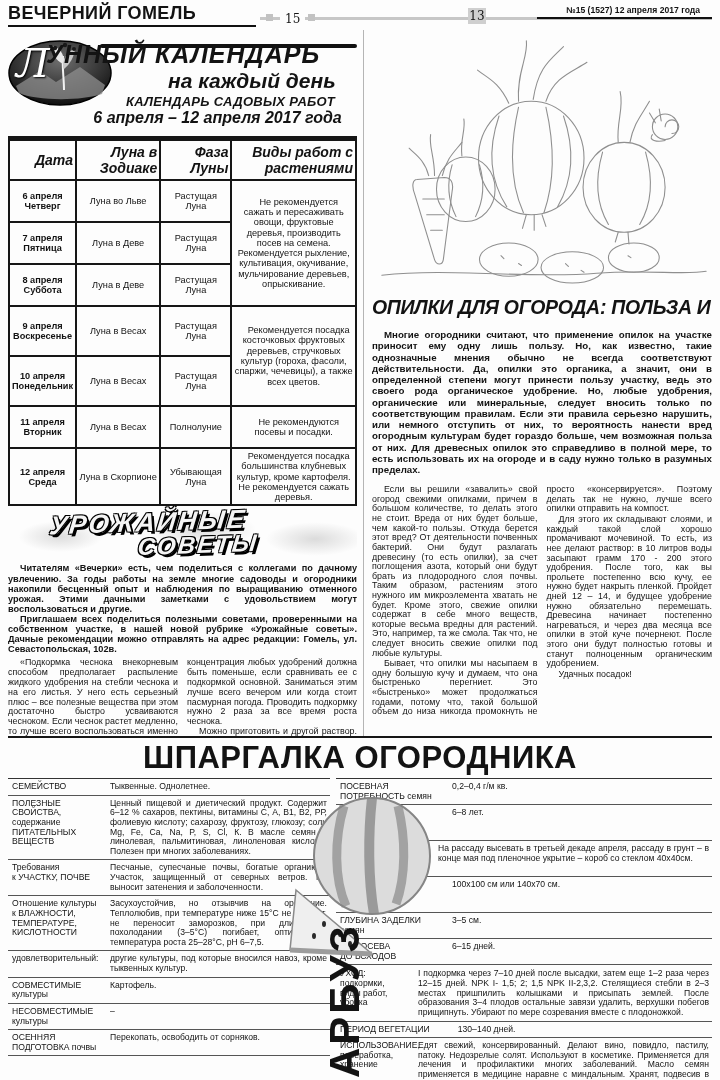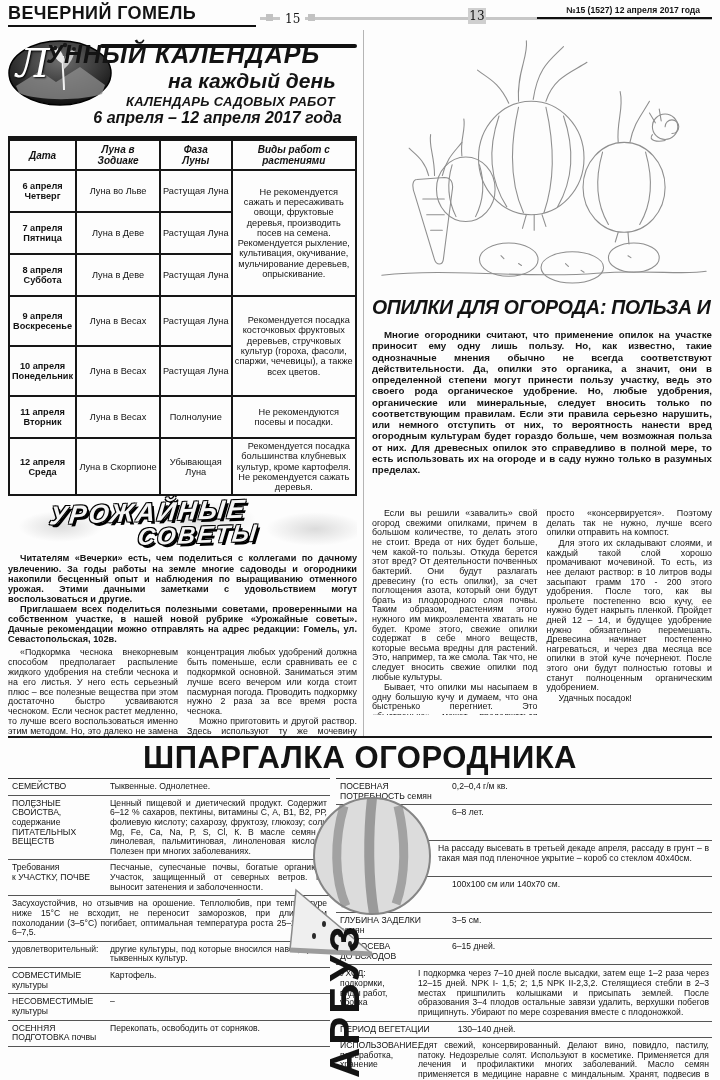--- a/index.html
+++ b/index.html
@@ -42,8 +42,8 @@
 
   
   table.lunar { width:100%; border-collapse:collapse; border:2px solid #161616; border-top:5px solid #161616; }
-  table.lunar th { border:2px solid #161616; font-size:10px; font-style:italic; font-weight:bold;
-    padding:3px 2px; height:26px; }
+  table.lunar th { border:2px solid #161616; font-size:14px; font-style:italic; font-weight:bold;
+    padding:3px 2px; height:26px;text-align:right; }
   table.lunar td { border:2px solid #161616; font-size:9.2px; text-align:center; vertical-align:middle; padding:2px; }
   td.c-date { font-weight:bold; font-size:10.3px; line-height:1.1; }
   td.c-works { text-align:justify; vertical-align:middle; padding:3px 5px; line-height:1.12; }

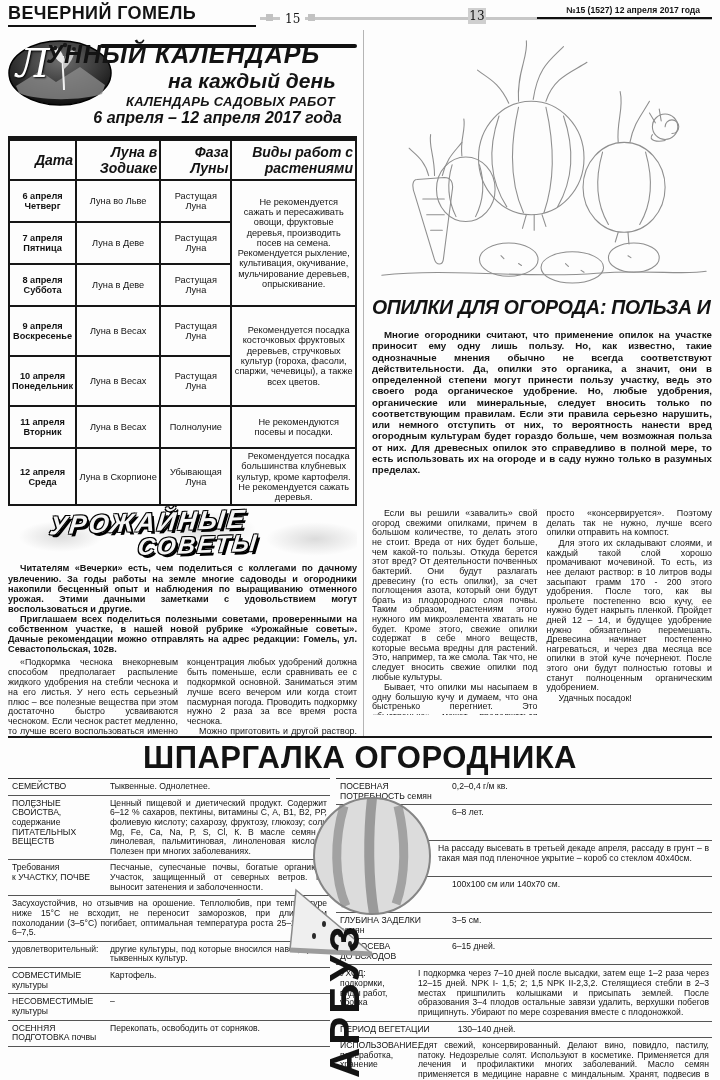--- a/index.html
+++ b/index.html
@@ -78,7 +78,7 @@
   .sawdust-lead { font-weight:bold; font-size:9.7px; line-height:1.16; text-align:justify; }
   .sawdust-lead p { text-indent:12px; }
   .sawdust-cols { display:flex; gap:9px; margin-top:10px; height:230px; overflow:hidden; }
-  .sawdust-cols .col { flex:1; font-size:8.9px; line-height:1.08; text-align:justify;margin-top:24px; }
+  .sawdust-cols .col { flex:1; font-size:8.9px; line-height:1.08; text-align:justify; }
   .sawdust-cols p + p { margin-top:1px; }
   .signoff { margin-top:9px; }
   .source-line { text-align:right; font-weight:bold; font-size:9.3px; margin-top:20px; }

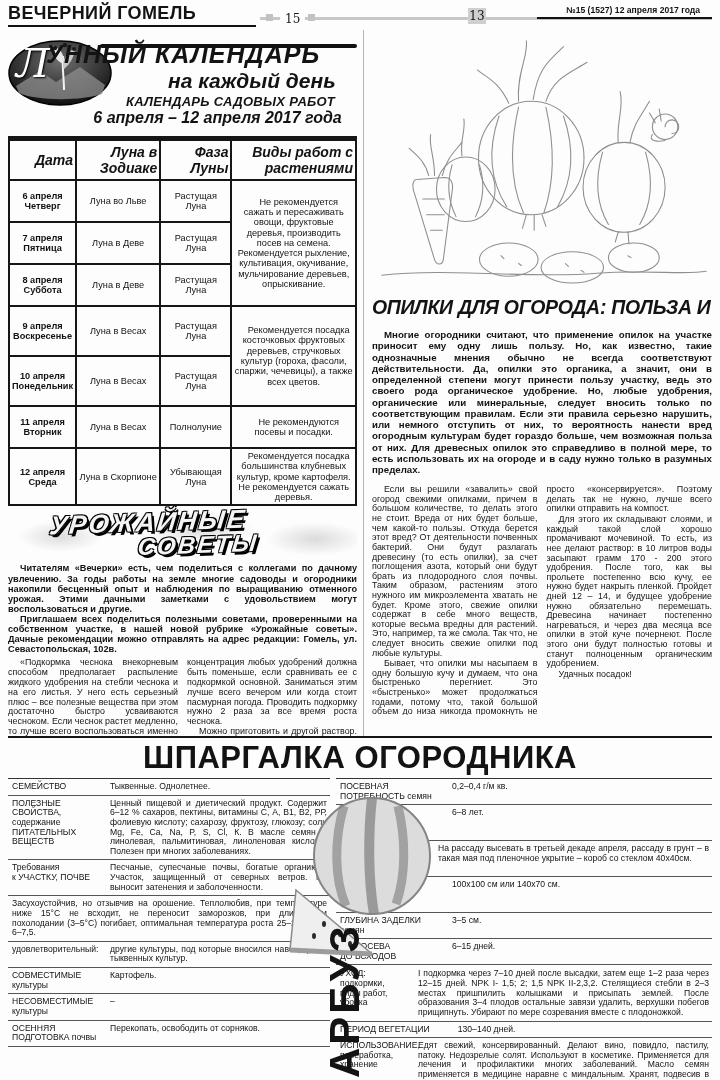--- a/index.html
+++ b/index.html
@@ -358,7 +358,7 @@
               <div class="clabel">СРОКИ и порядок
 ПОСЕВА,
 ПОСАДКИ</div>
-              <div class="cvalue">На рассаду высевать в третьей декаде апреля, рассаду в грунт – в такая мая под пленочное укрытие – короб со стеклом 40х40см.</div>
+              <div class="cvalue">На рассаду высевать в третьей декаде апреля, рассаду в грунт – в конце мая под пленочное укрытие – короб со стеклом 40х40см.</div>
             </div>
           <div class="crow">
               <div class="clabel">СХЕМА

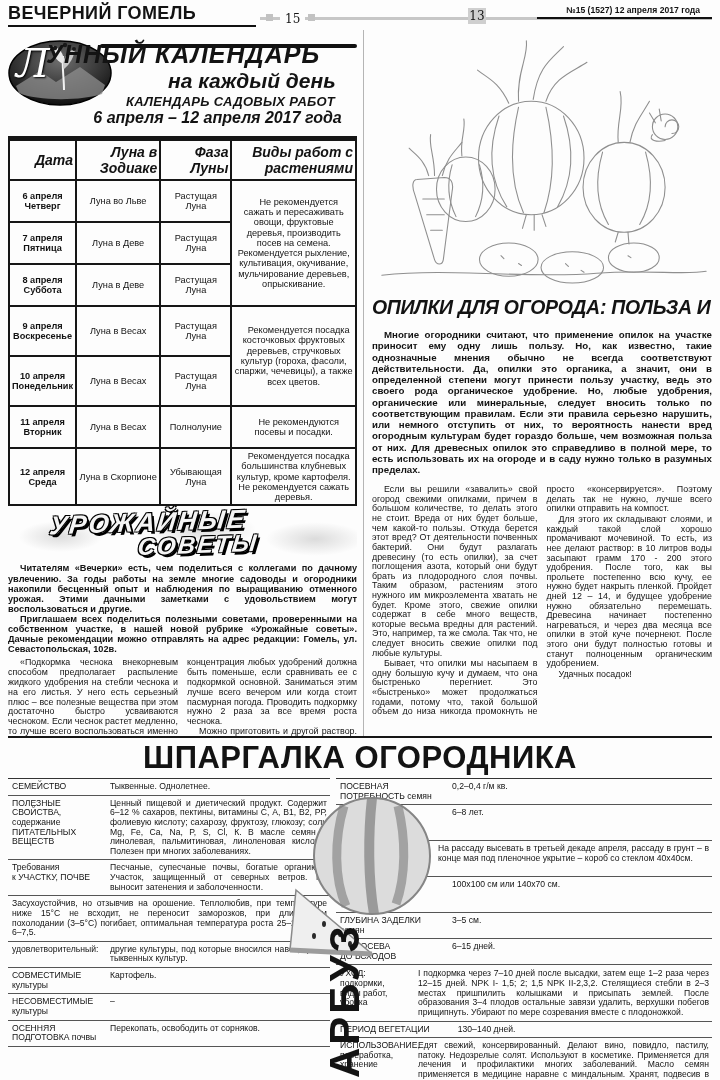--- a/index.html
+++ b/index.html
@@ -318,6 +318,10 @@
             <div class="cvalue">Песчаные, супесчаные почвы, богатые органикой. Участок, защищенный от северных ветров. Не выносит затенения и заболоченности.</div>
           </div>
         <div class="crow">
+            <div class="clabel">Отношение культуры
+к ВЛАЖНОСТИ,
+ТЕМПЕРАТУРЕ,
+КИСЛОТНОСТИ</div>
             <div class="cvalue">Засухоустойчив, но отзывчив на орошение. Теплолюбив, при температуре ниже 15°С не всходит, не переносит заморозков, при длительном похолодании (3–5°С) погибает, оптимальная температура роста 25–28°С, рН 6–7,5.</div>
           </div>
         <div class="crow">

